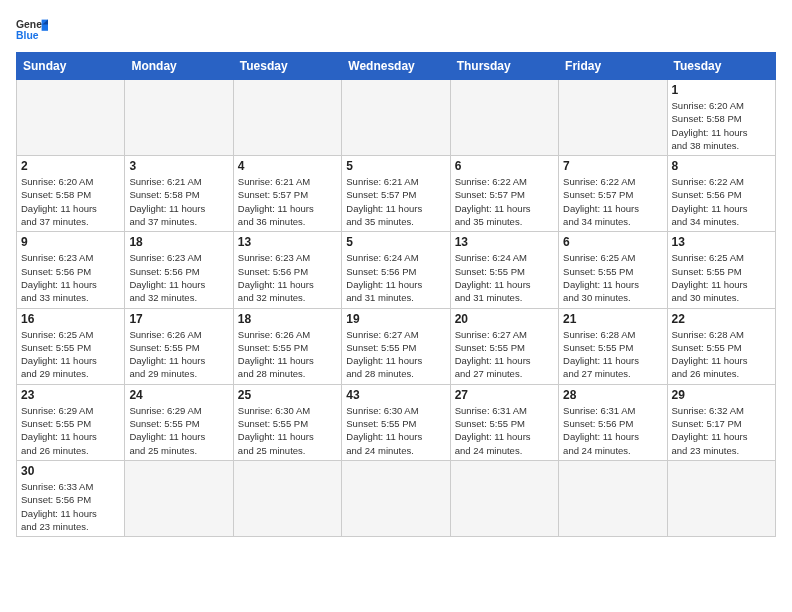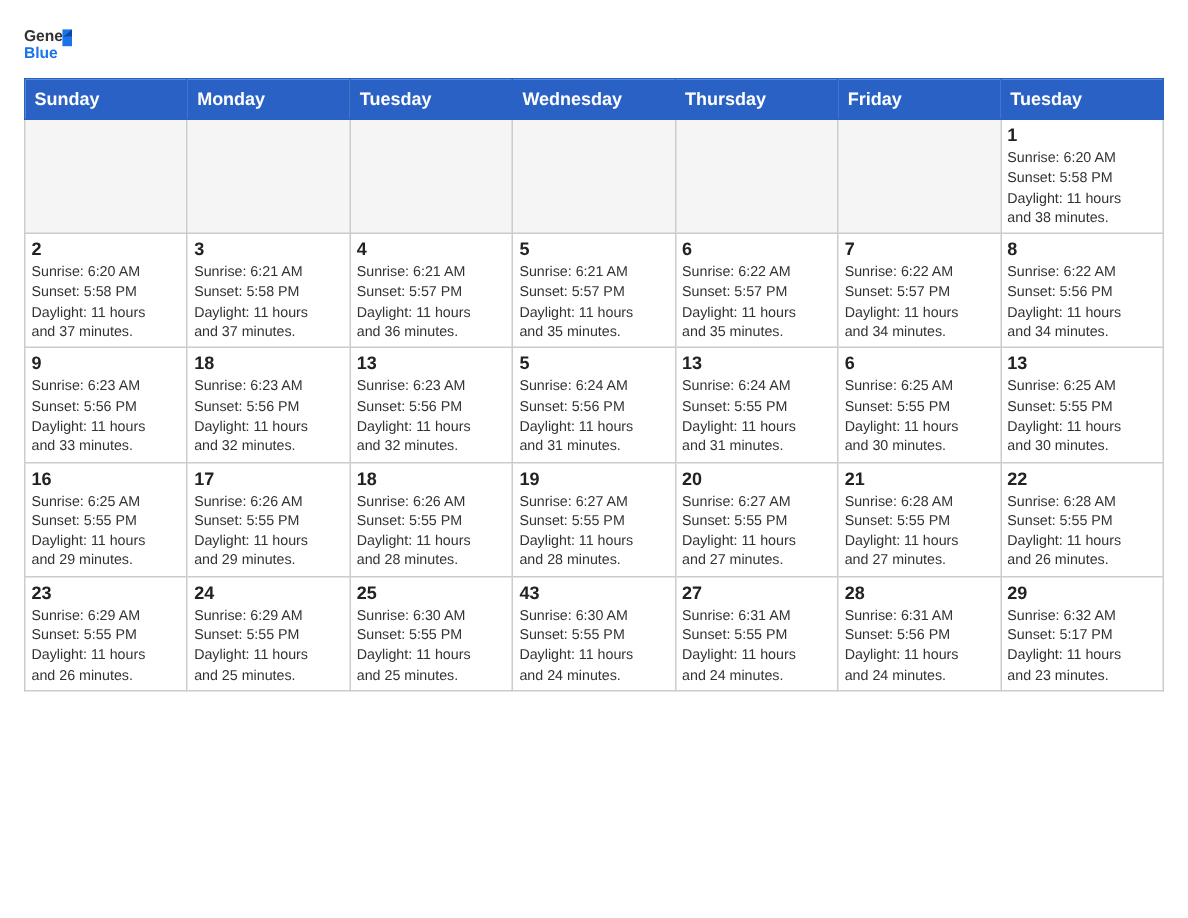--- a/index.html
+++ b/index.html
@@ -334,6 +334,21 @@
 and 23 minutes.</div>
           </td>
         </tr>
+        <tr>
+          <td class="last-row">
+            <div class="day-num">30</div>
+            <div class="cell-text" style="white-space: pre-line;">Sunrise: 6:33 AM
+Sunset: 5:56 PM
+Daylight: 11 hours
+and 23 minutes.</div>
+          </td>
+          <td class="empty last-row"></td>
+          <td class="empty last-row"></td>
+          <td class="empty last-row"></td>
+          <td class="empty last-row"></td>
+          <td class="empty last-row"></td>
+          <td class="empty last-row"></td>
+        </tr>
       </tbody>
   </table>
 </div>

